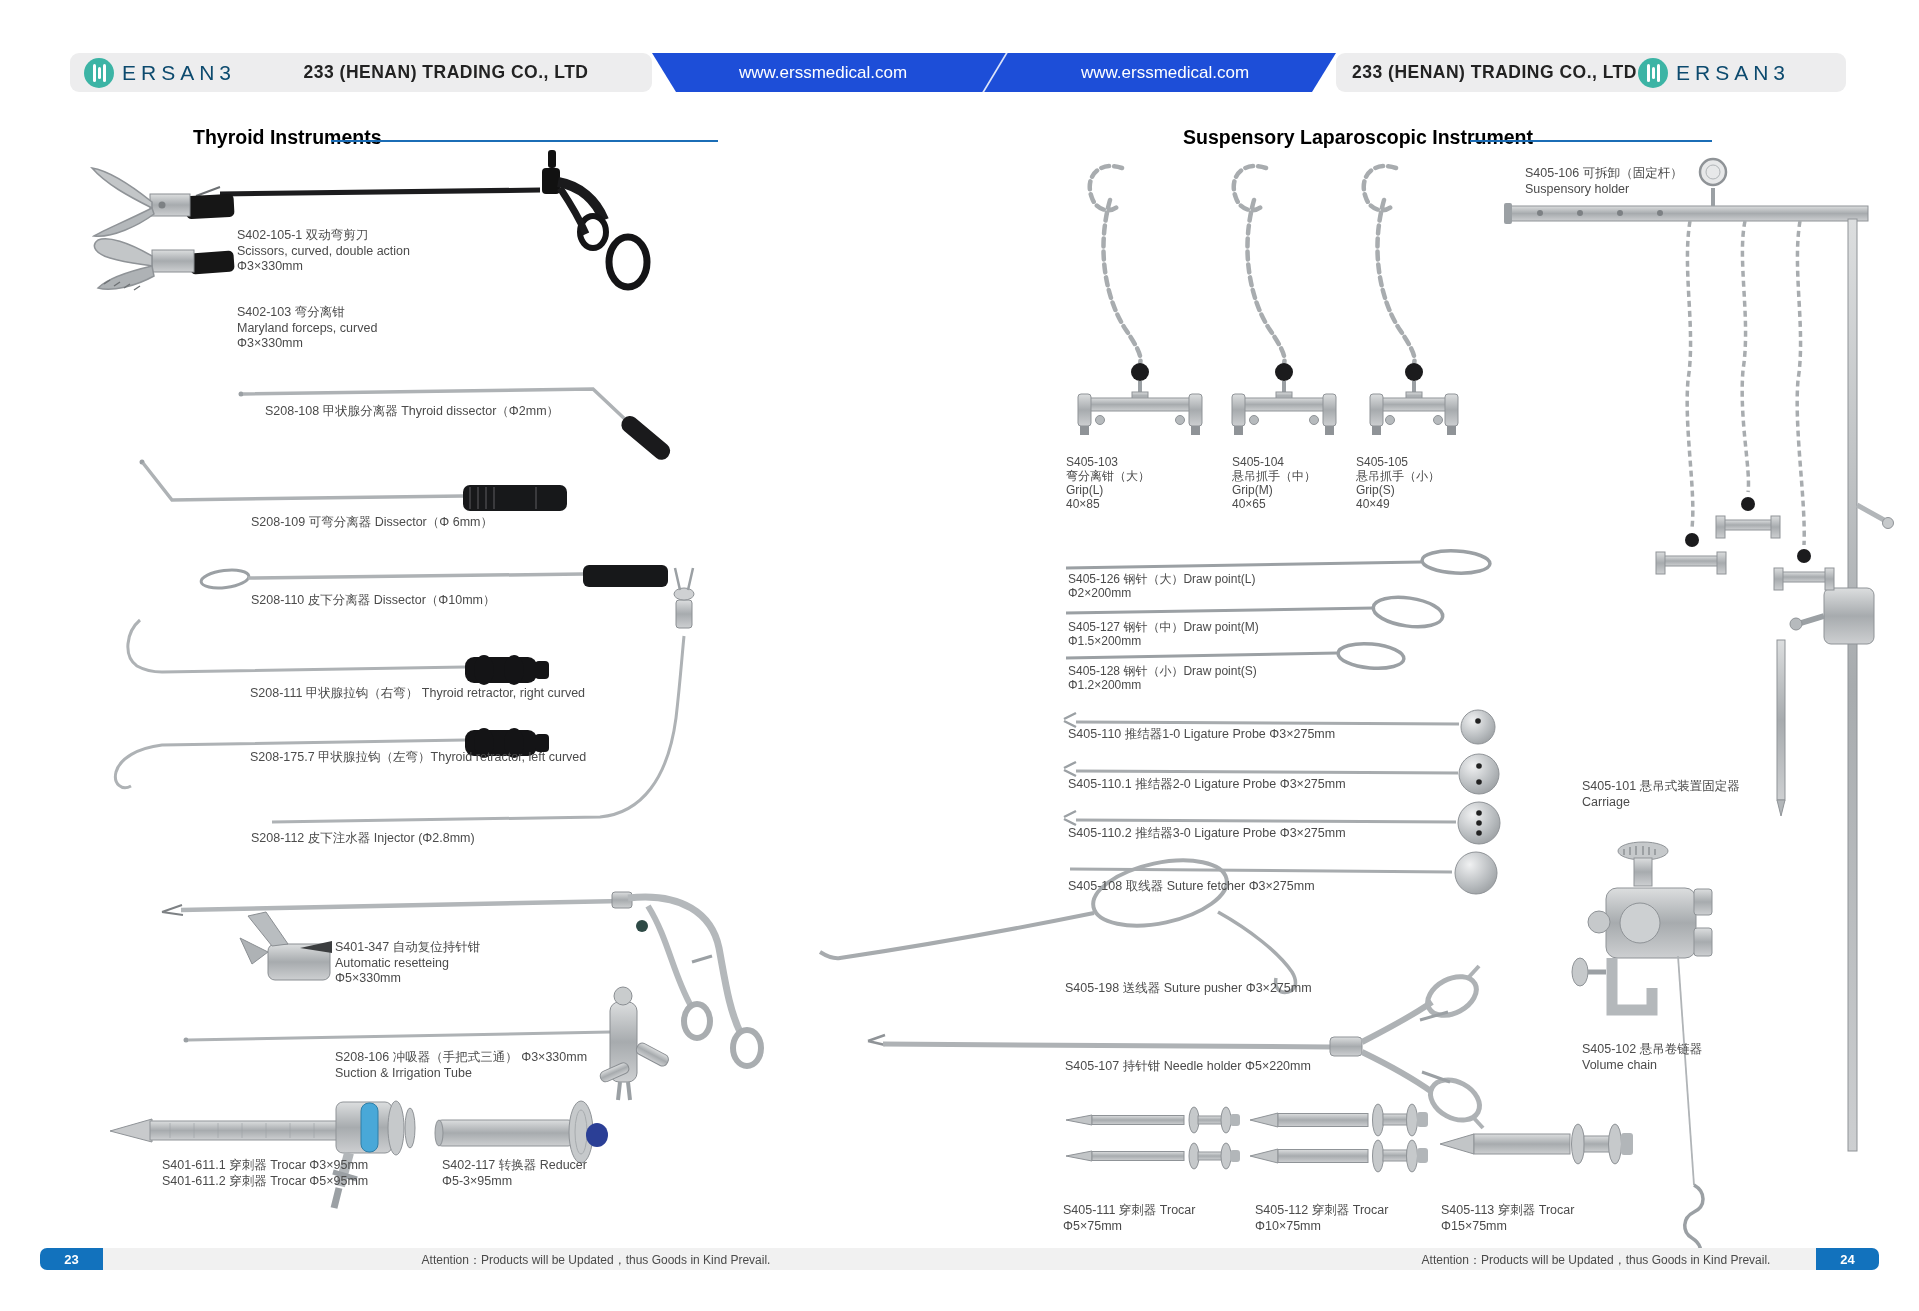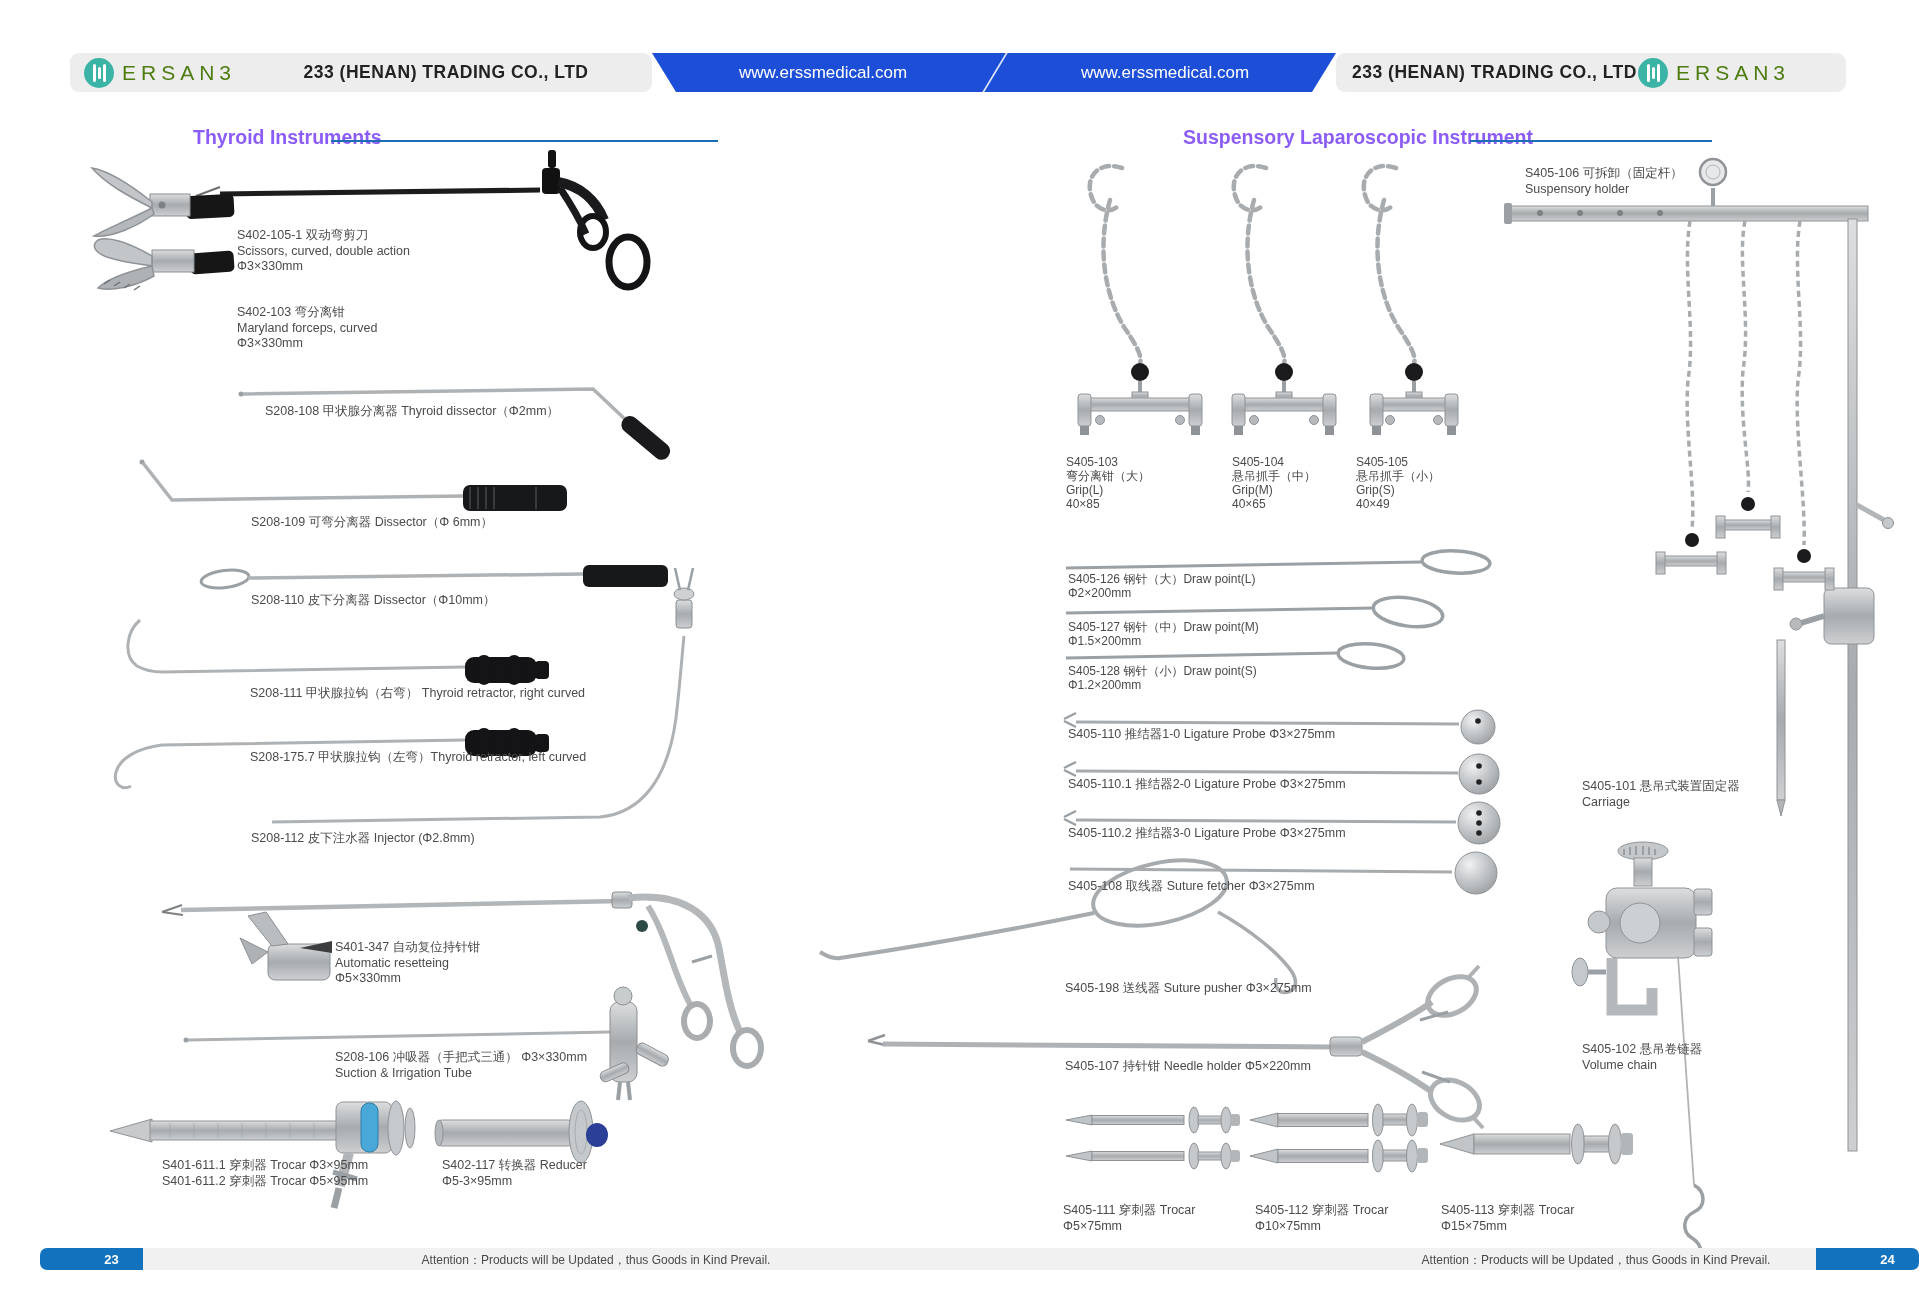--- a/index.html
+++ b/index.html
@@ -15,7 +15,7 @@
   .logo-circle i:nth-child(1){left:9px;height:18px;}
   .logo-circle i:nth-child(2){left:14px;height:12px;top:9px;}
   .logo-circle i:nth-child(3){left:19px;height:18px;}
-  .logo-text{font-size:21px;letter-spacing:5px;color:#4d7c0f;font-weight:500;}
+  .logo-text{font-size:21px;letter-spacing:5px;color:#0c4a6e;font-weight:500;}
   .company{position:absolute;font-size:17.5px;font-weight:700;color:#222;letter-spacing:.5px;white-space:nowrap;}
   .pill-left .company{left:190px;right:20px;text-align:center;}
   .pill-right .company{left:16px;}

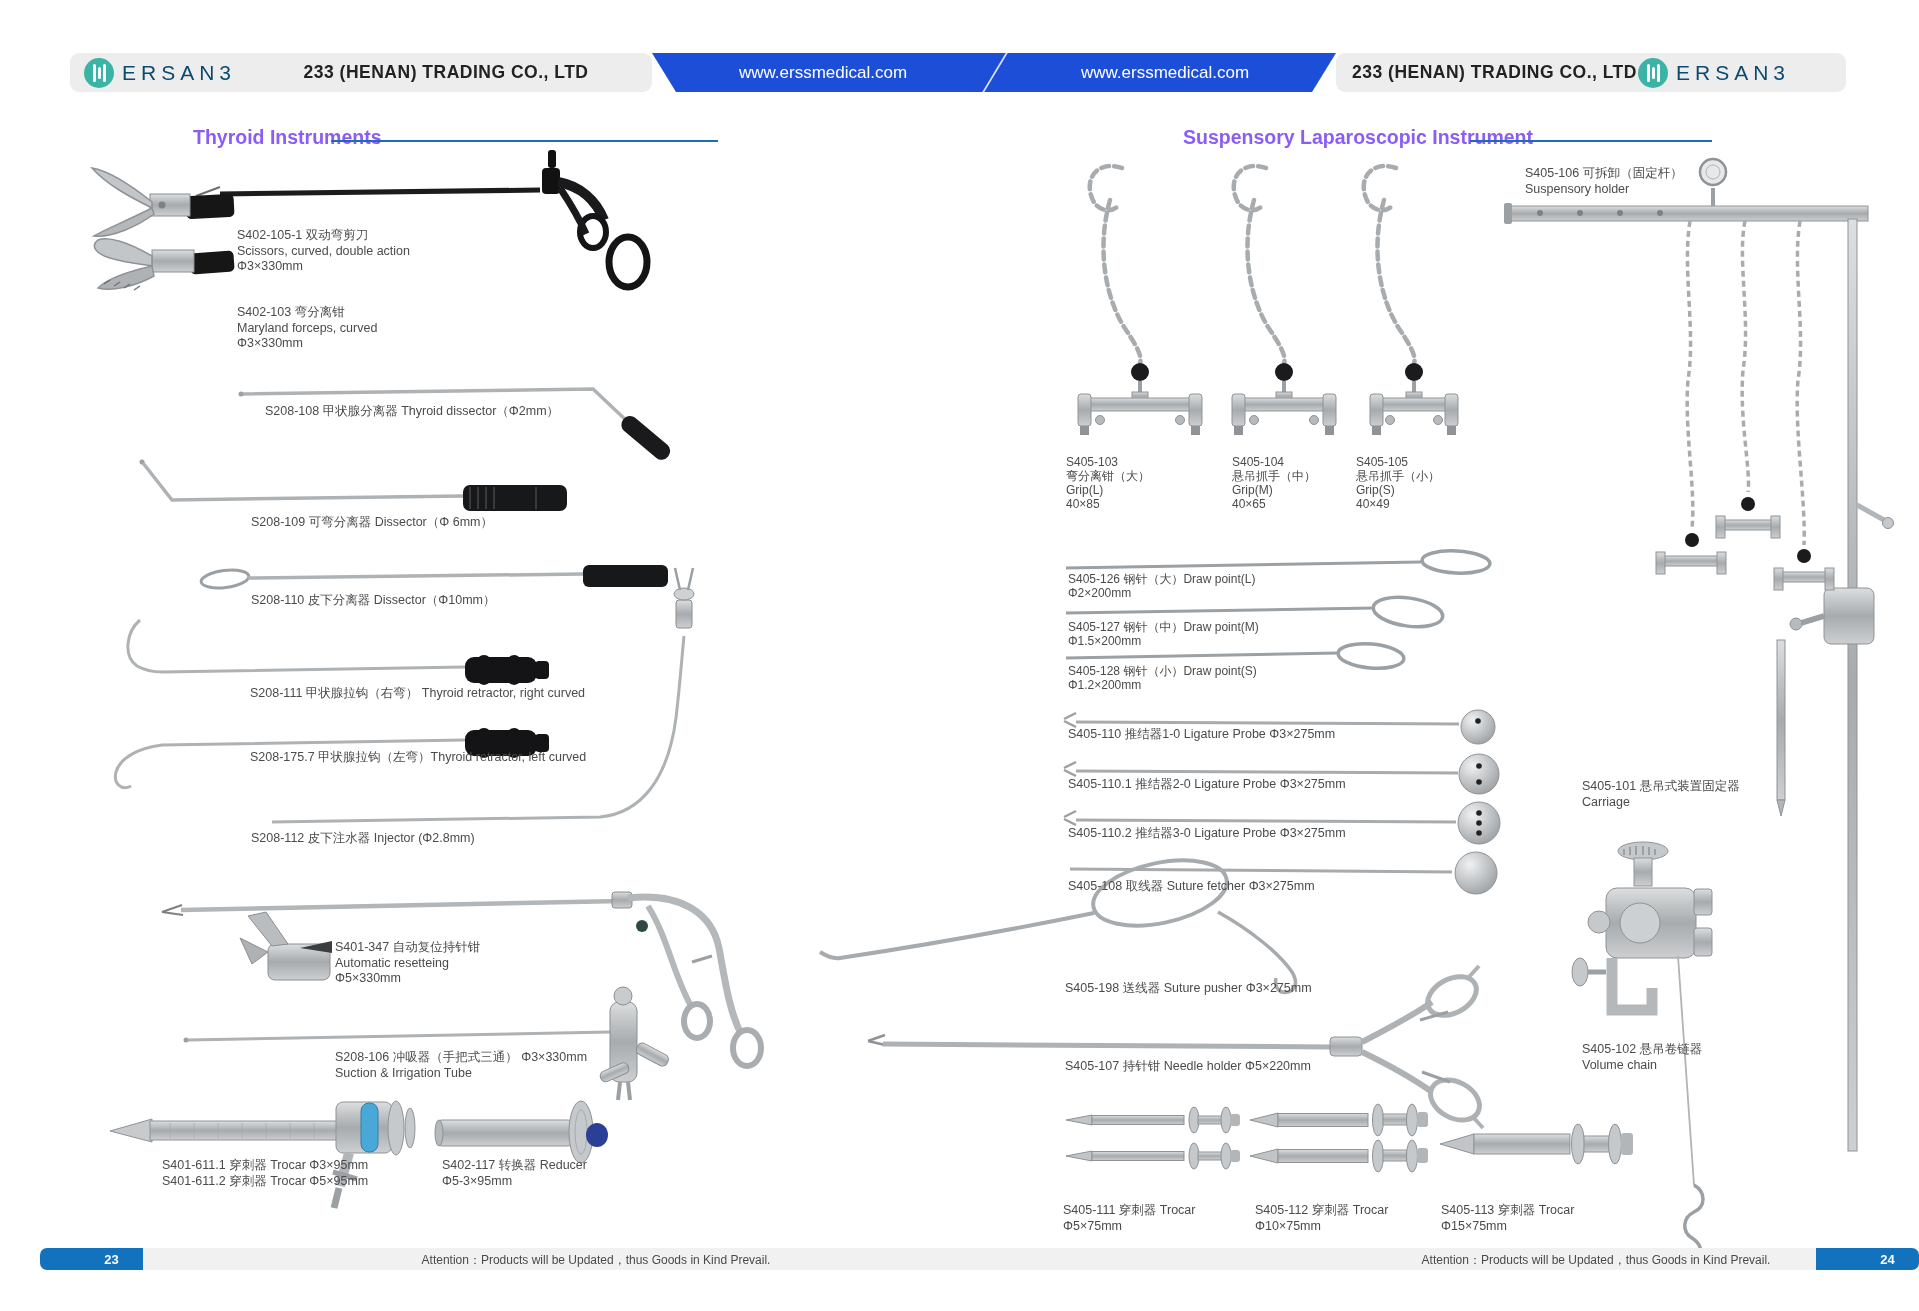--- a/index.html
+++ b/index.html
@@ -28,7 +28,7 @@
                color:#fff;font-size:17px;}
   .url-left{left:0;} .url-right{right:0;}
   
-  .sec-title{position:absolute;font-size:19.5px;font-weight:700;color:#8b5cf6;white-space:nowrap;}
+  .sec-title{position:absolute;font-size:19.5px;font-weight:700;color:#000000;white-space:nowrap;}
   .title-line{position:absolute;height:2px;background:#1B6DB6;}
   
   .lbl{position:absolute;font-size:12.5px;line-height:15.5px;color:#4b4b4b;white-space:nowrap;}

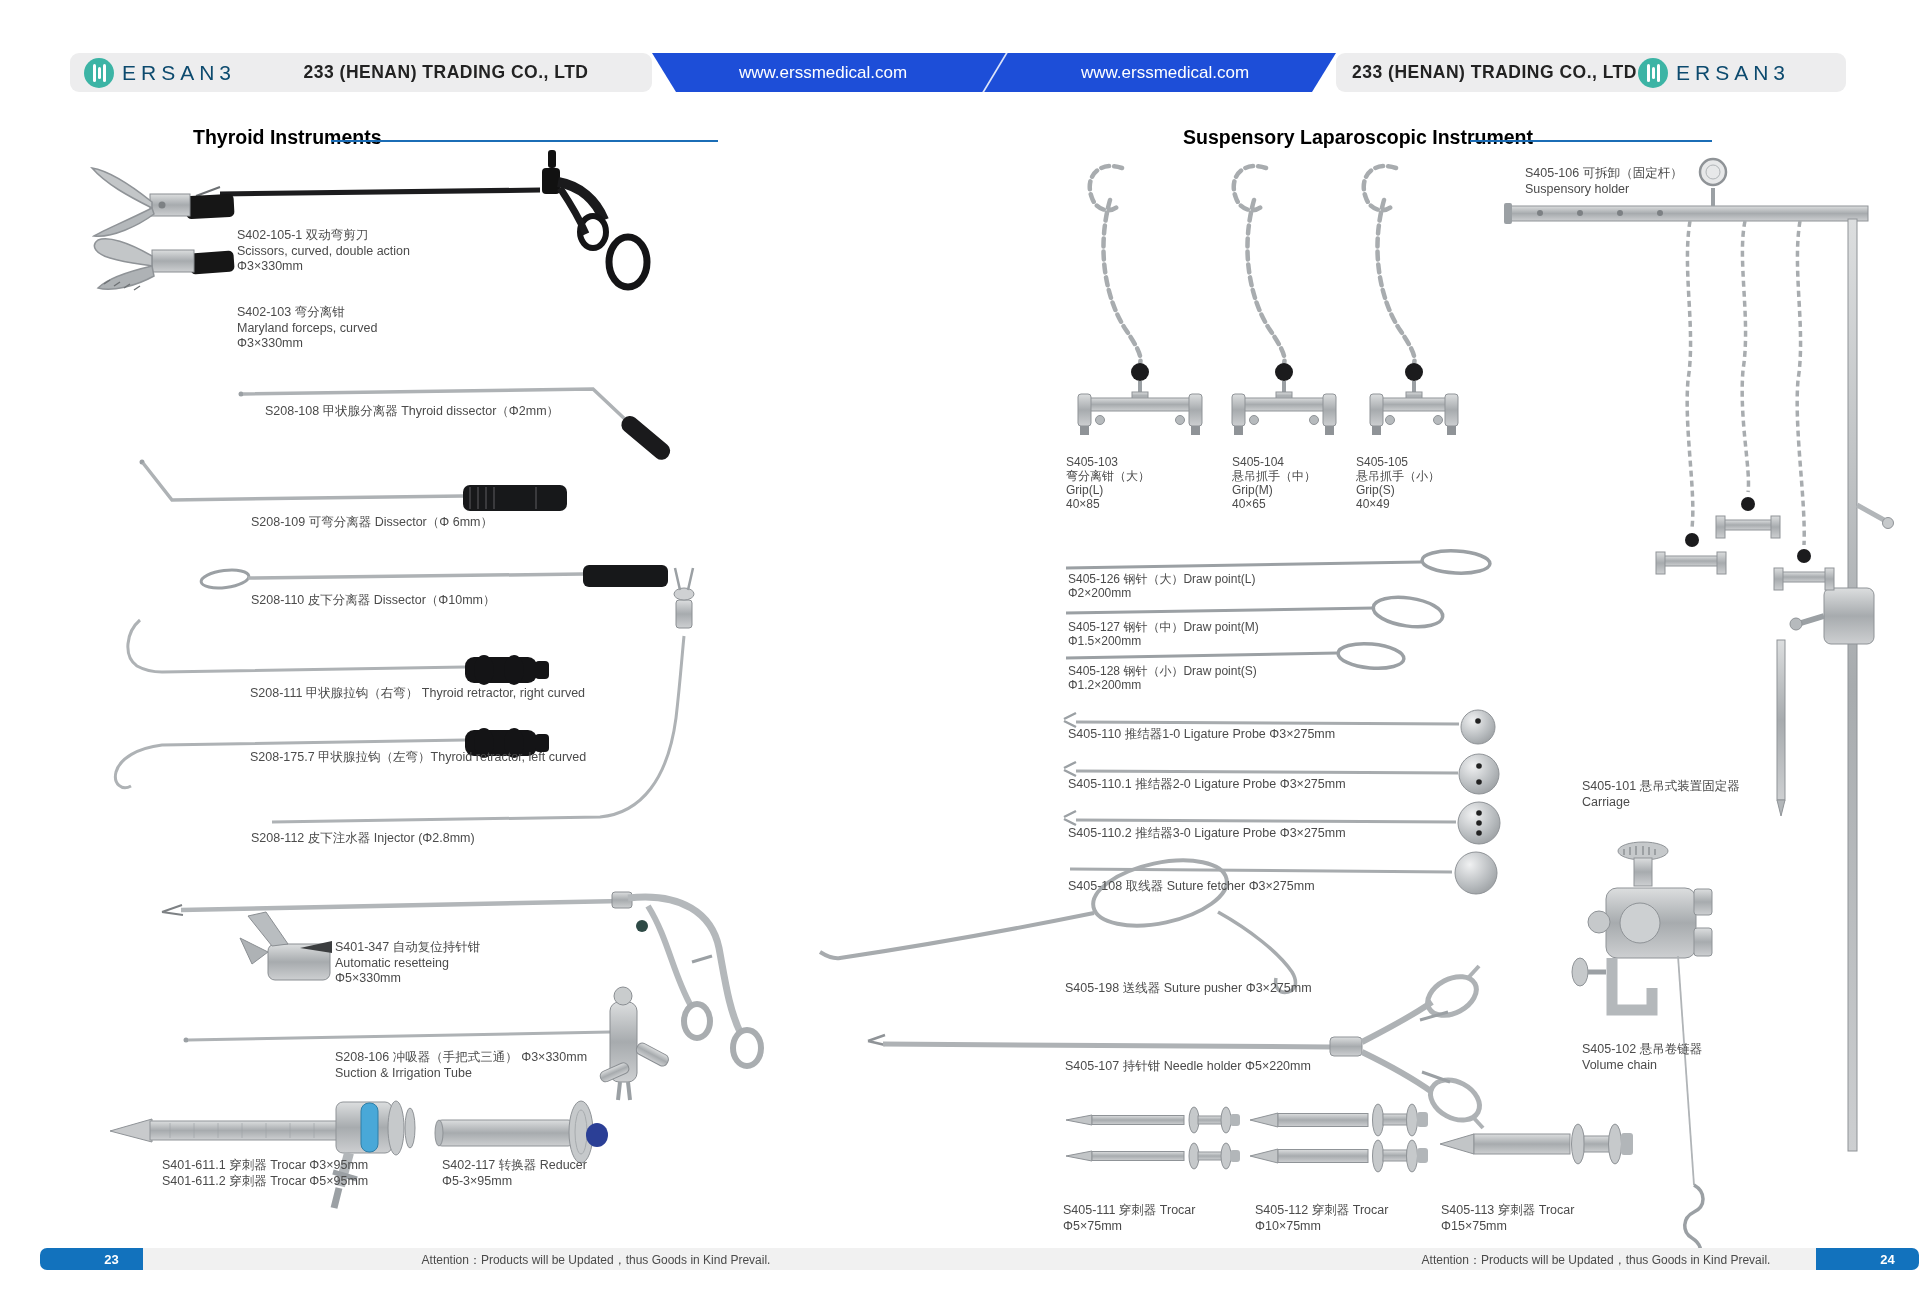--- a/index.html
+++ b/index.html
@@ -37,7 +37,7 @@
   
   .footer-bar{position:absolute;left:103px;top:1248px;width:1713px;height:22px;background:#f1f1f1;}
   .page-tab{position:absolute;top:1248px;width:63px;height:22px;background:#1272BD;color:#fff;
-            font-size:13px;font-weight:700;display:flex;align-items:center;justify-content:center;padding-left:40px;}
+            font-size:13px;font-weight:700;display:flex;align-items:center;justify-content:center;}
   .tab-left{left:40px;border-radius:7px 0 0 7px;}
   .tab-right{left:1816px;border-radius:0 7px 7px 0;}
   .footer-text{position:absolute;top:1252px;transform:translateX(-50%);font-size:12px;color:#4a4a4a;white-space:nowrap;}

